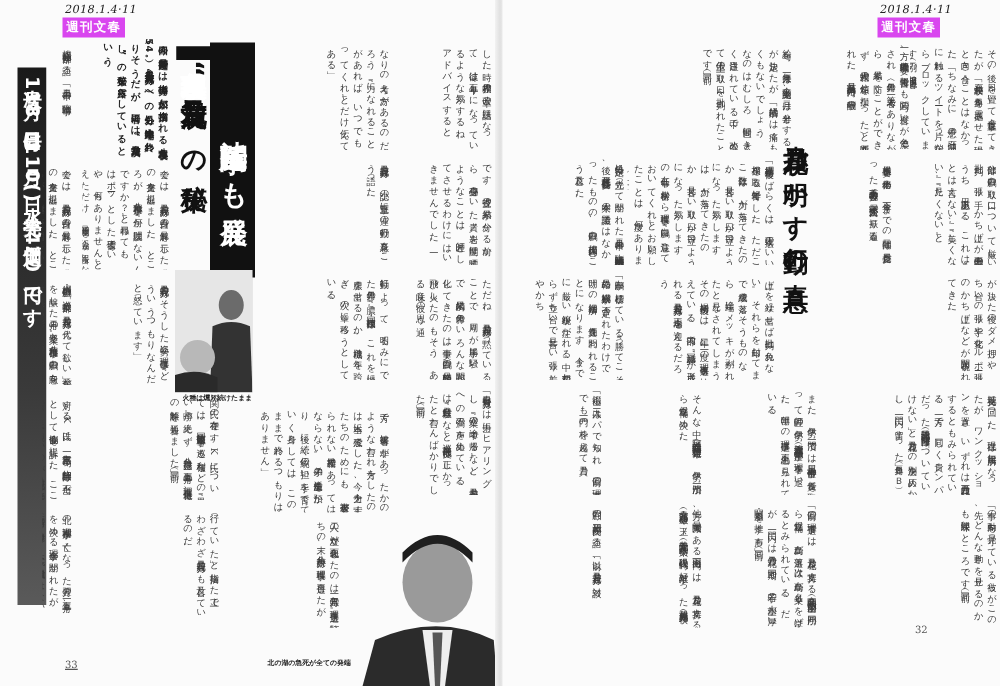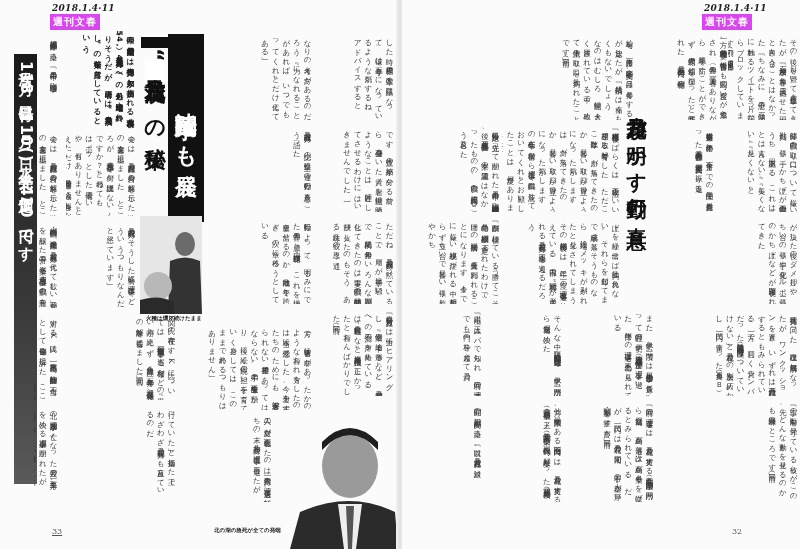--- a/index.html
+++ b/index.html
@@ -12,7 +12,7 @@
   .gutter { position: absolute; left: 396px; top: 0; width: 8px; height: 549px;
             background: linear-gradient(to right, #f2f2f2, #e0e0e0 50%, #f2f2f2); }
 
-  .issue-date { position: absolute; font-size: 9px; font-style: italic; font-weight: bold;
+  .issue-date { position: absolute; font-size: 9px; font-style: italic; font-weight: normal;
                 font-family: "DejaVu Serif", serif; color: #222; letter-spacing: 0.3px; }
   .mag-logo { position: absolute; background: #d946ef; color: #fff; font-size: 10px; font-weight: bold;
               padding: 1px 3px; letter-spacing: 1px; font-family: "DejaVu Sans", sans-serif; }

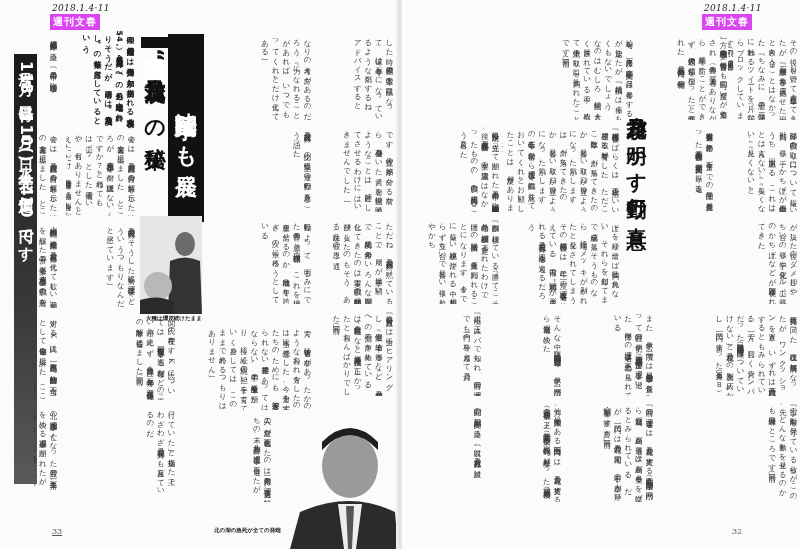--- a/index.html
+++ b/index.html
@@ -140,7 +140,7 @@
   <div class="vcol" style="left:82px; top:402px; width:78px; height:100px;">他方、最大派閥である出羽海一門には、貴乃花を支持する山響親方（元前頭・巌雄）や玉ノ井親方（元大関・栃東）、現役時代の好敵手だった武蔵川親方（元横</div>
   <div class="vcol" style="left:2px; top:402px; width:78px; height:100px;">顧問の川淵三郎氏が語る。「以前、貴乃花親方と対談</div>
 
-  <div class="page-num" style="left:330px; top:527px;">32</div>
+  <div class="page-num" style="left:330px; top:499px;">32</div>
 </div>
 
 </body></html>

